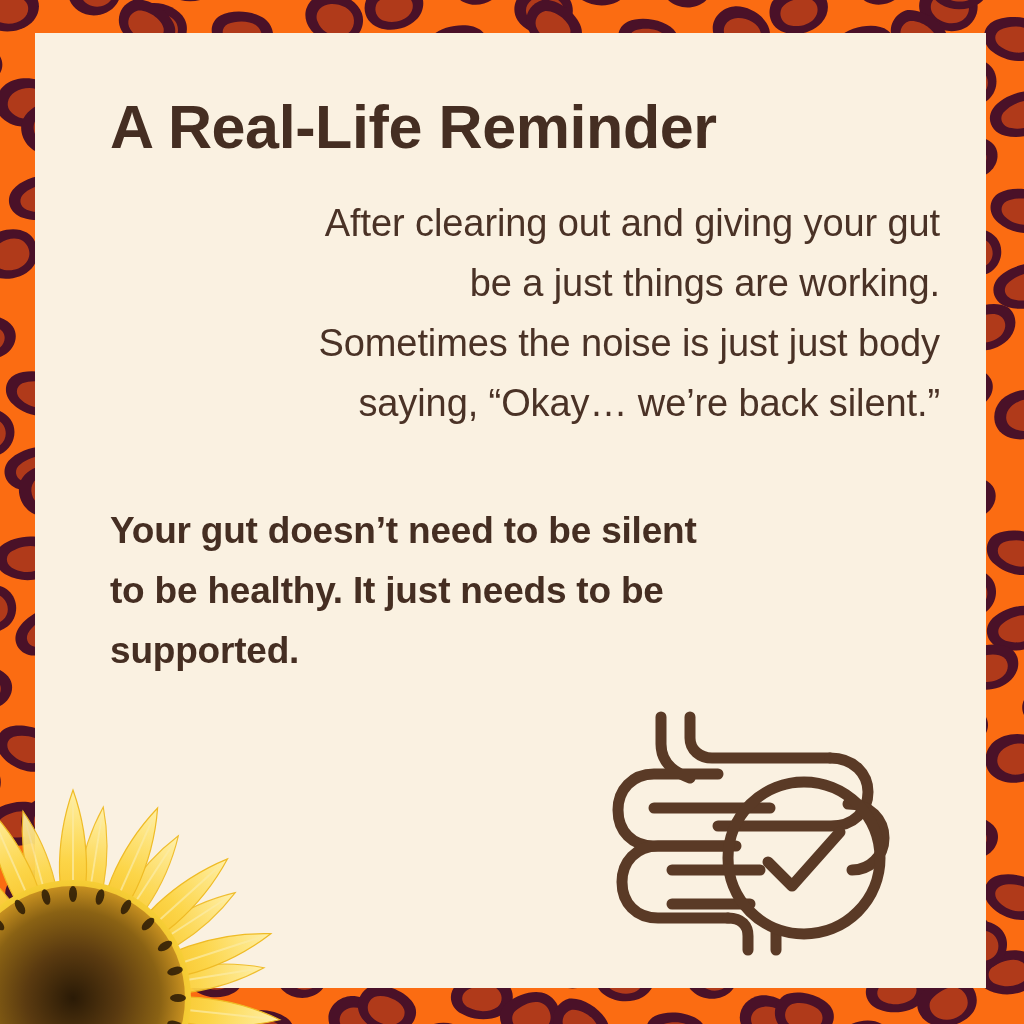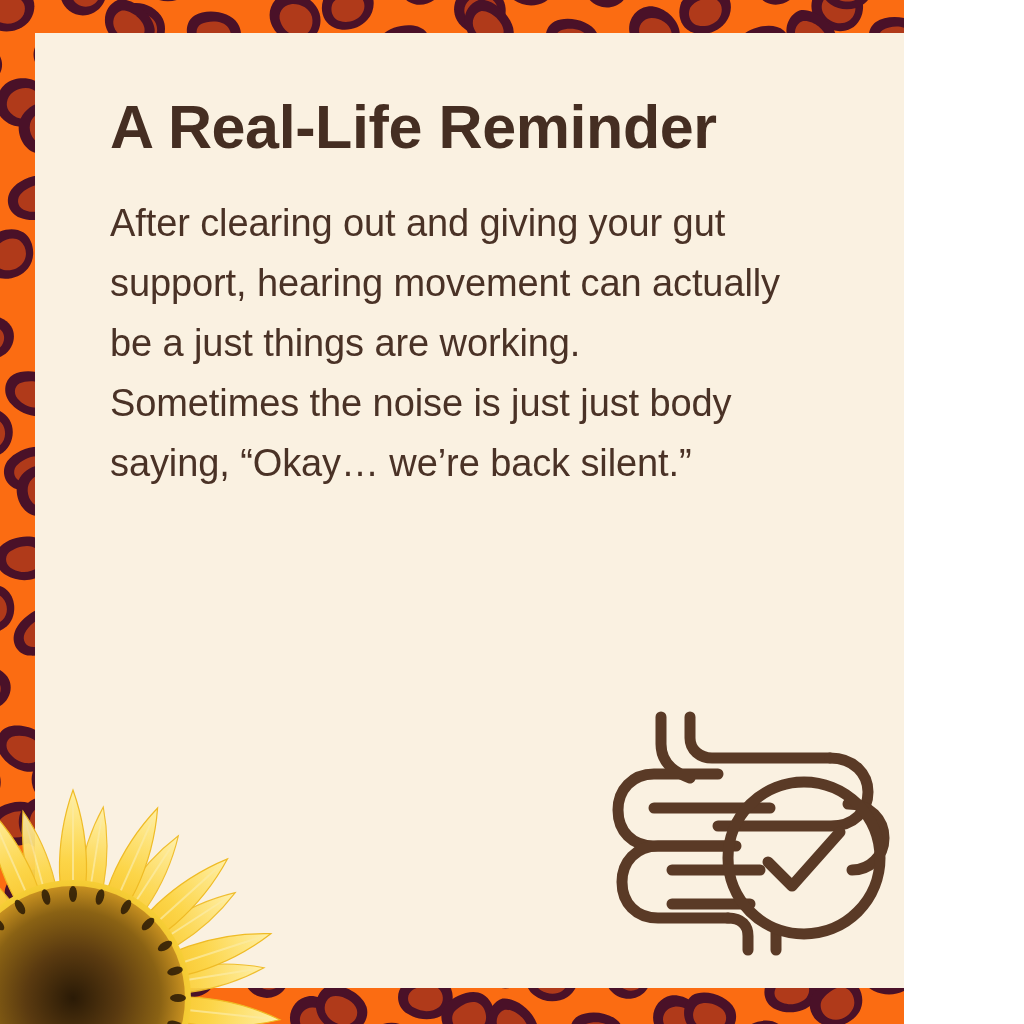--- a/index.html
+++ b/index.html
@@ -9,7 +9,7 @@
   }
   #poster {
     position: relative;
-    width: 904px;
+    width: 1024px;
     height: 1024px;
     overflow: hidden;
     font-family: "Liberation Sans", "DejaVu Sans", sans-serif;

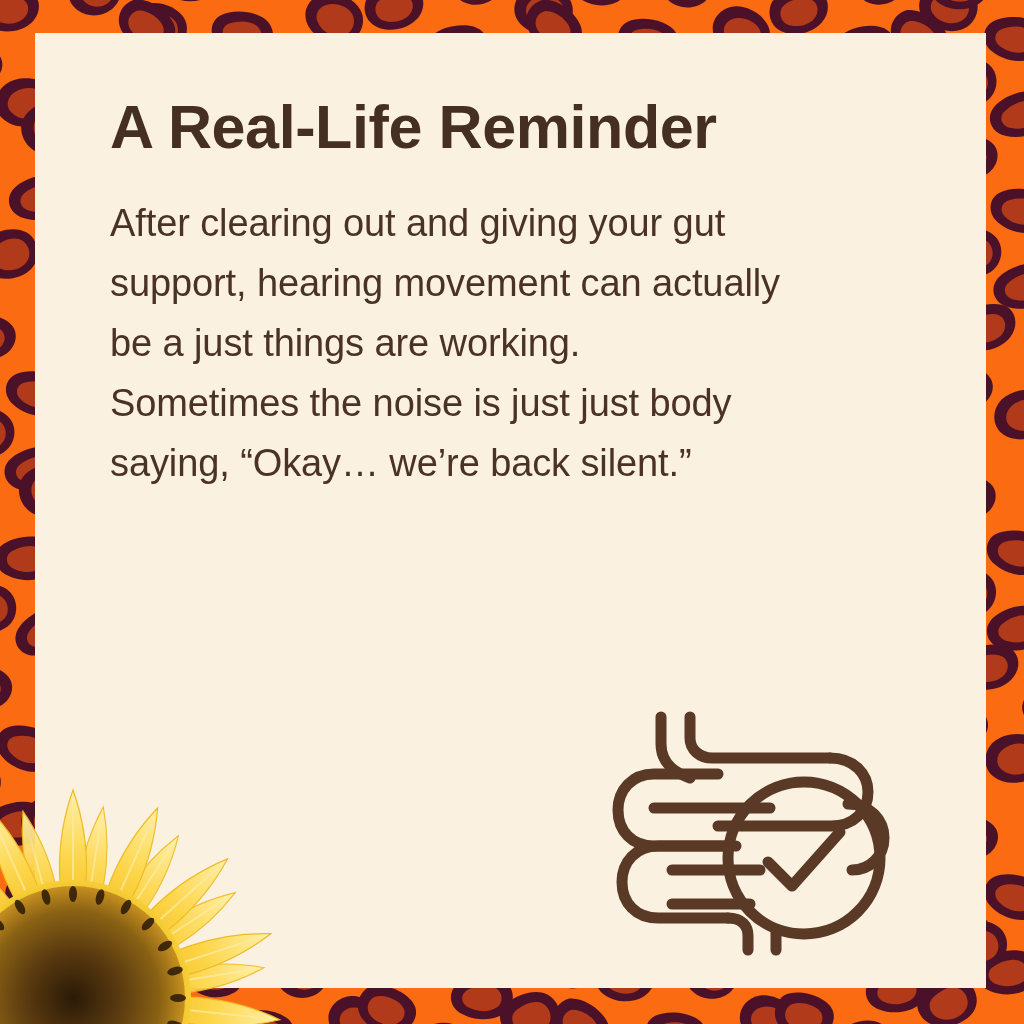--- a/index.html
+++ b/index.html
@@ -57,6 +57,7 @@
     line-height: 1.58;
     margin: 0;
     letter-spacing: -0.1px;
+    text-align: right;
   }
   .para .ln { display: block; white-space: nowrap; }
   .emph {

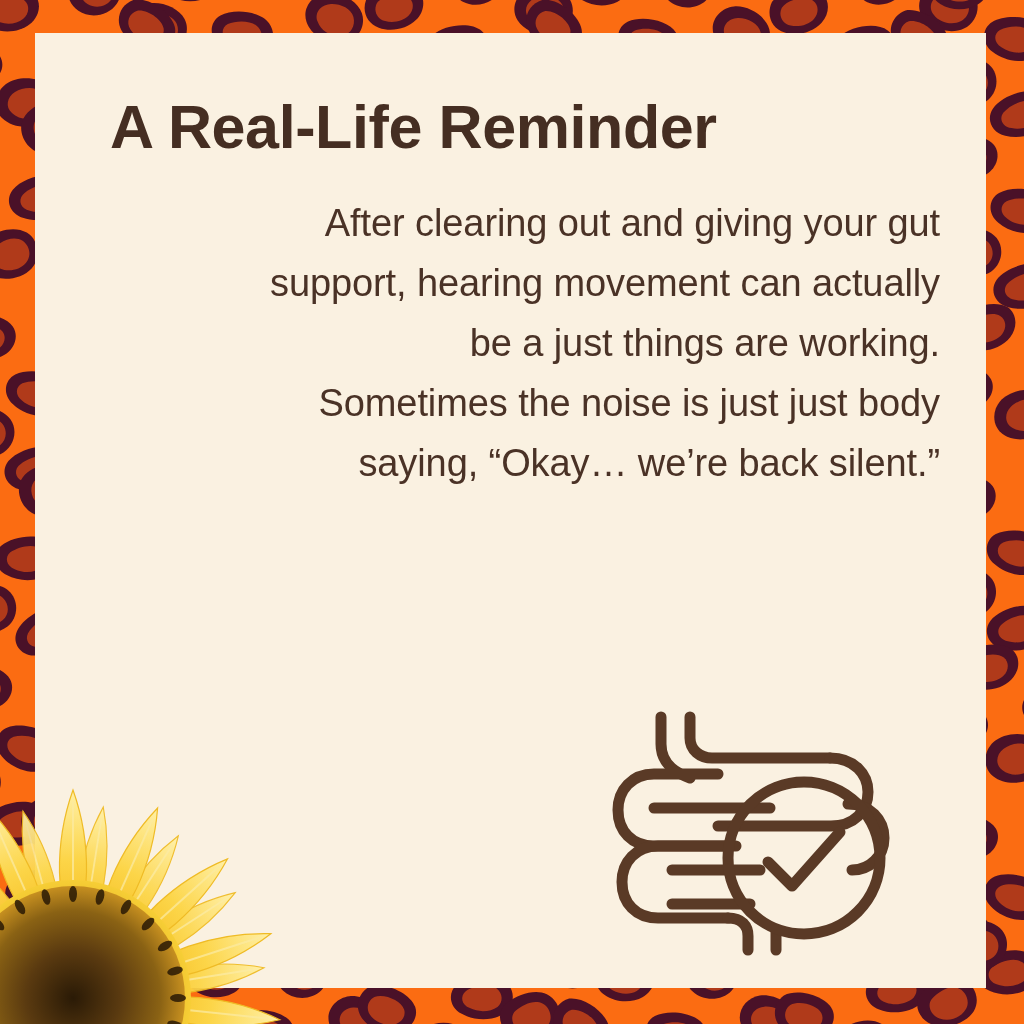--- a/index.html
+++ b/index.html
@@ -171,7 +171,6 @@
 
     <p class="para">
       <span class="ln">After clearing out and giving your gut</span>
-      <span class="ln">support, hearing movement can actually</span>
       <span class="ln">be a just things are working.</span>
       <span class="ln">Sometimes the noise is just just body</span>
       <span class="ln">saying, “Okay… we’re back silent.”</span>

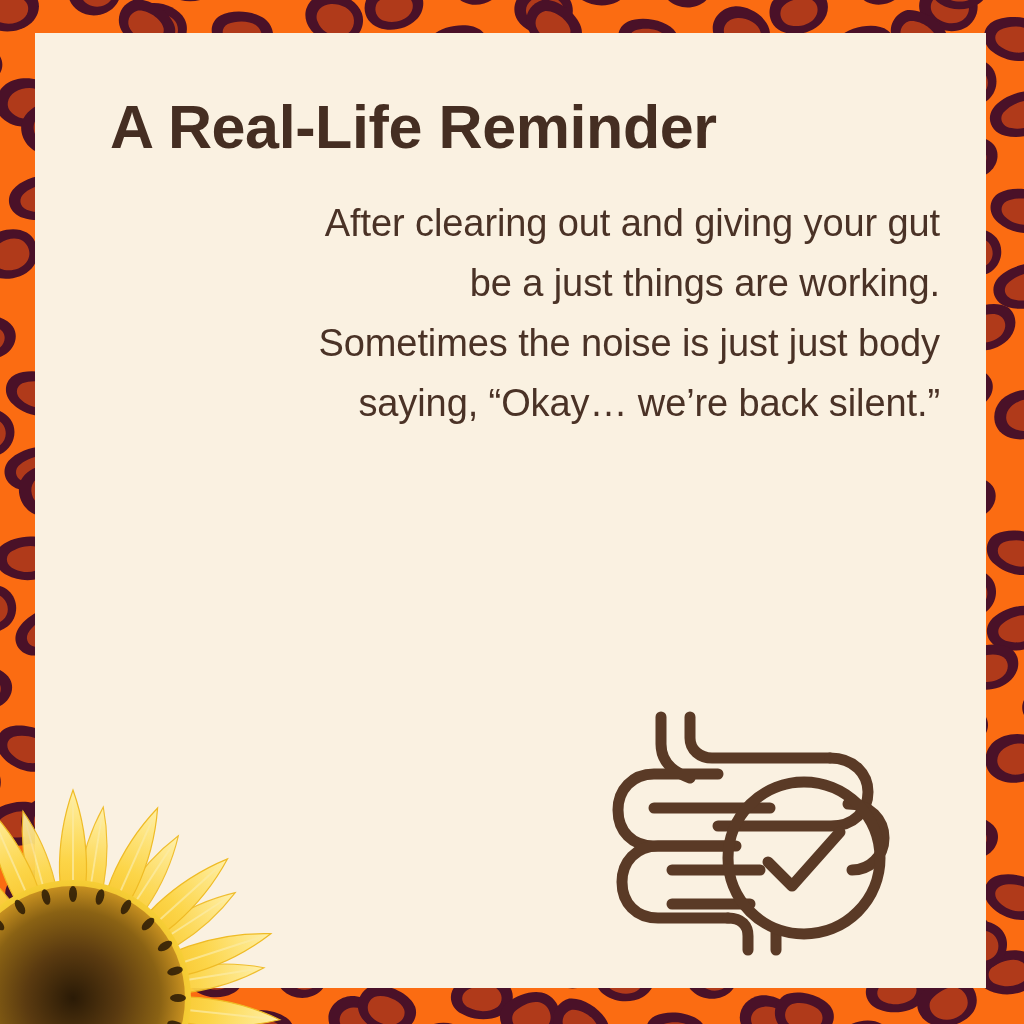--- a/index.html
+++ b/index.html
@@ -176,6 +176,11 @@
       <span class="ln">saying, “Okay… we’re back silent.”</span>
     </p>
 
+    <p class="emph">
+      <span class="ln">Your gut doesn’t need to be silent</span>
+      <span class="ln">to be healthy. It just needs to be</span>
+      <span class="ln">supported.</span>
+    </p>
   </div>
 
   <div class="gut-icon">

